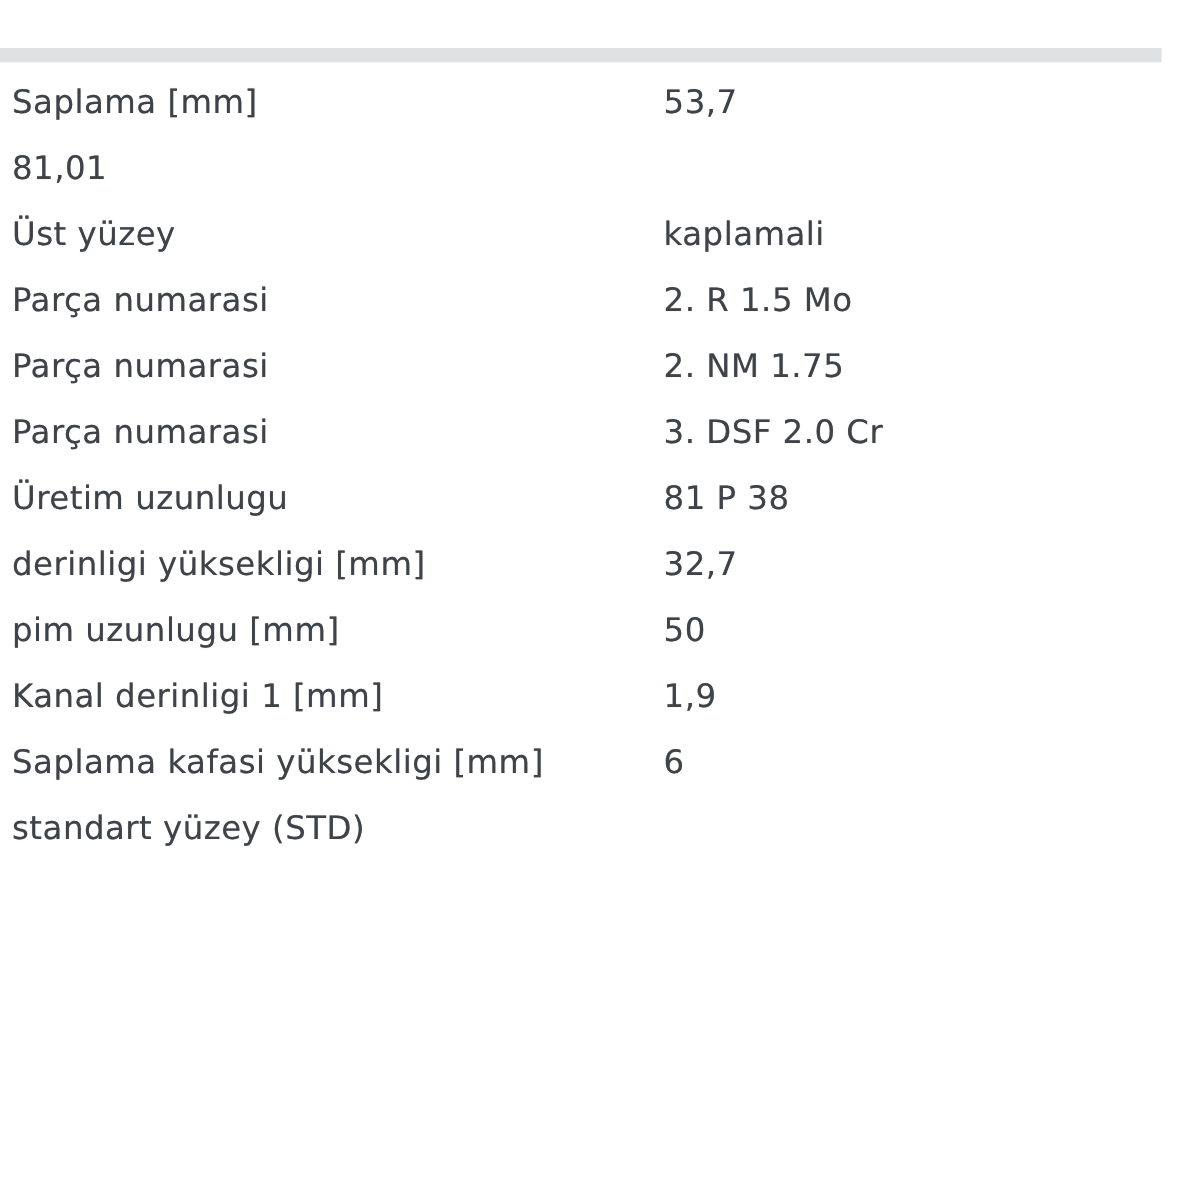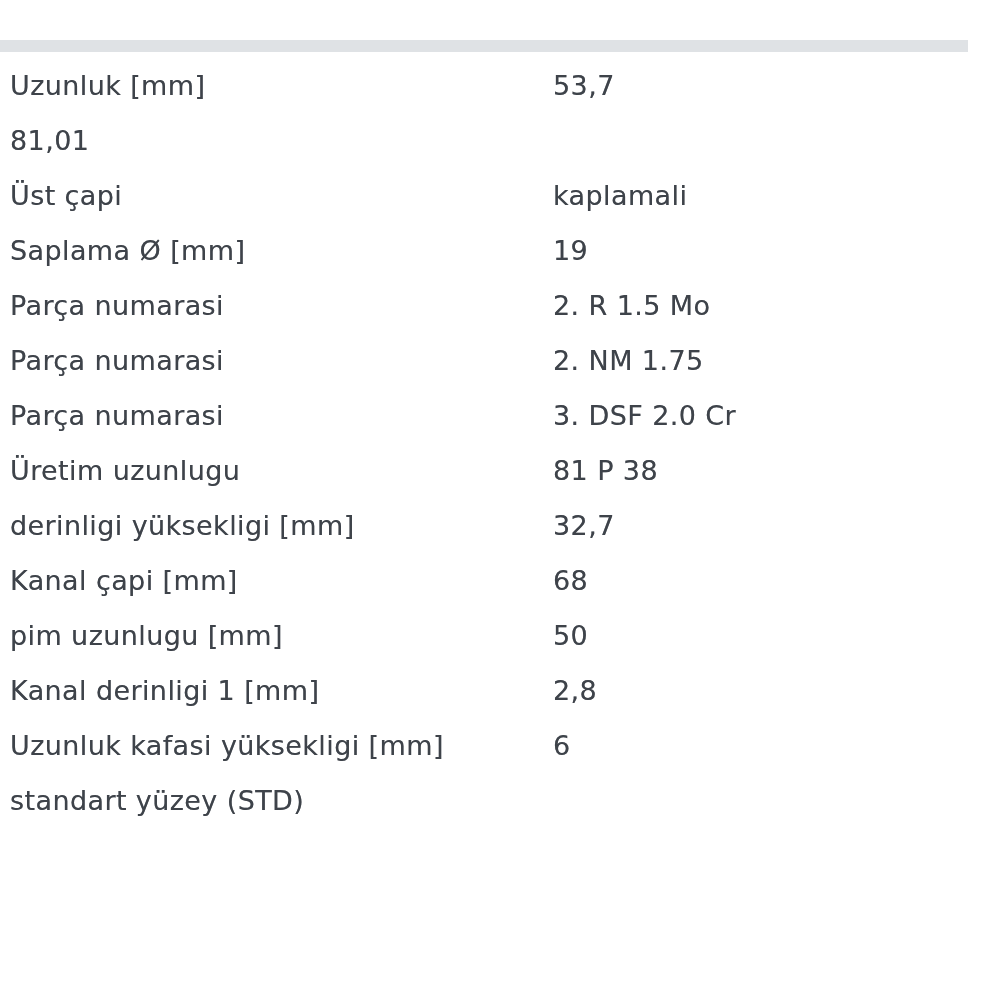--- a/index.html
+++ b/index.html
@@ -51,7 +51,7 @@
 
 <div class="spec-table">
   <div class="spec-row">
-    <span class="spec-label">Uzunluk [mm]</span>
+    <span class="spec-label">Saplama [mm]</span>
     <span class="spec-value">53,7</span>
   </div>
 

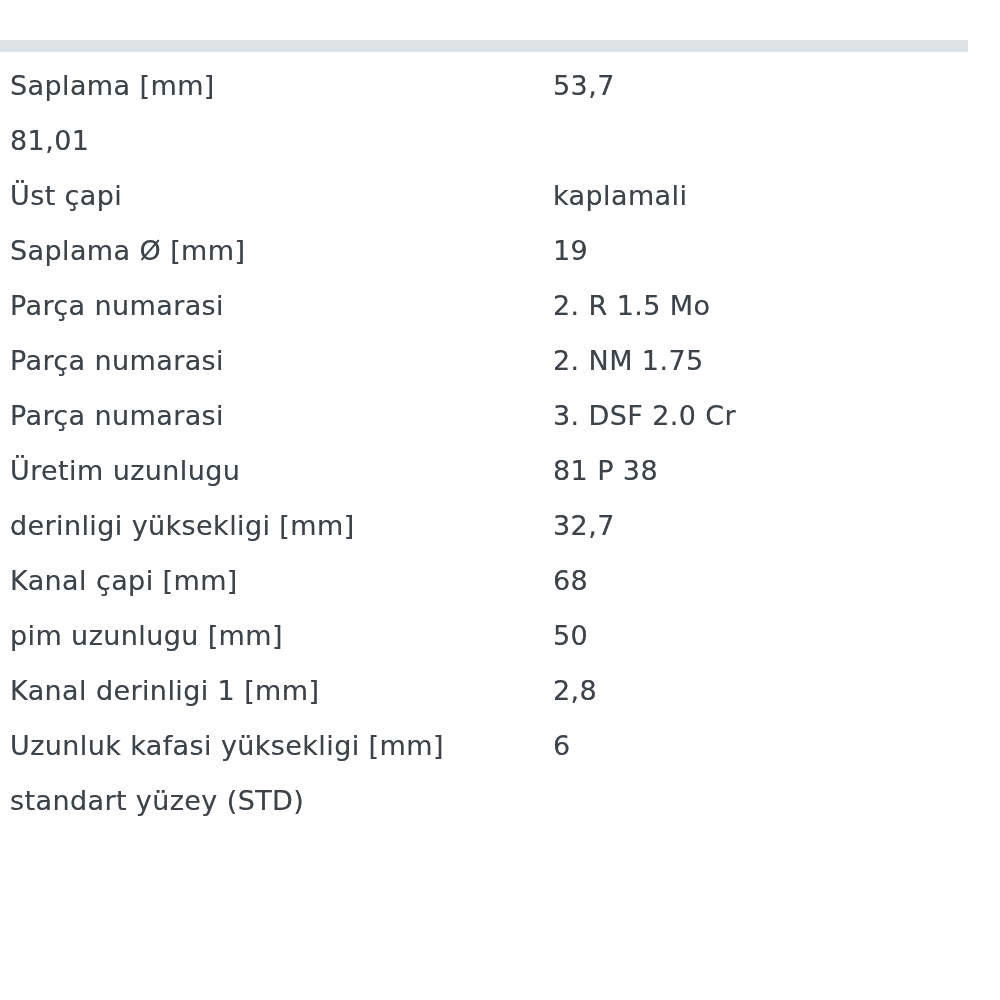--- a/index.html
+++ b/index.html
@@ -60,7 +60,7 @@
   </div>
 
   <div class="spec-row">
-    <span class="spec-label">Üst çapi</span>
+    <span class="spec-label">Üst yüzey</span>
     <span class="spec-value">kaplamali</span>
   </div>
 

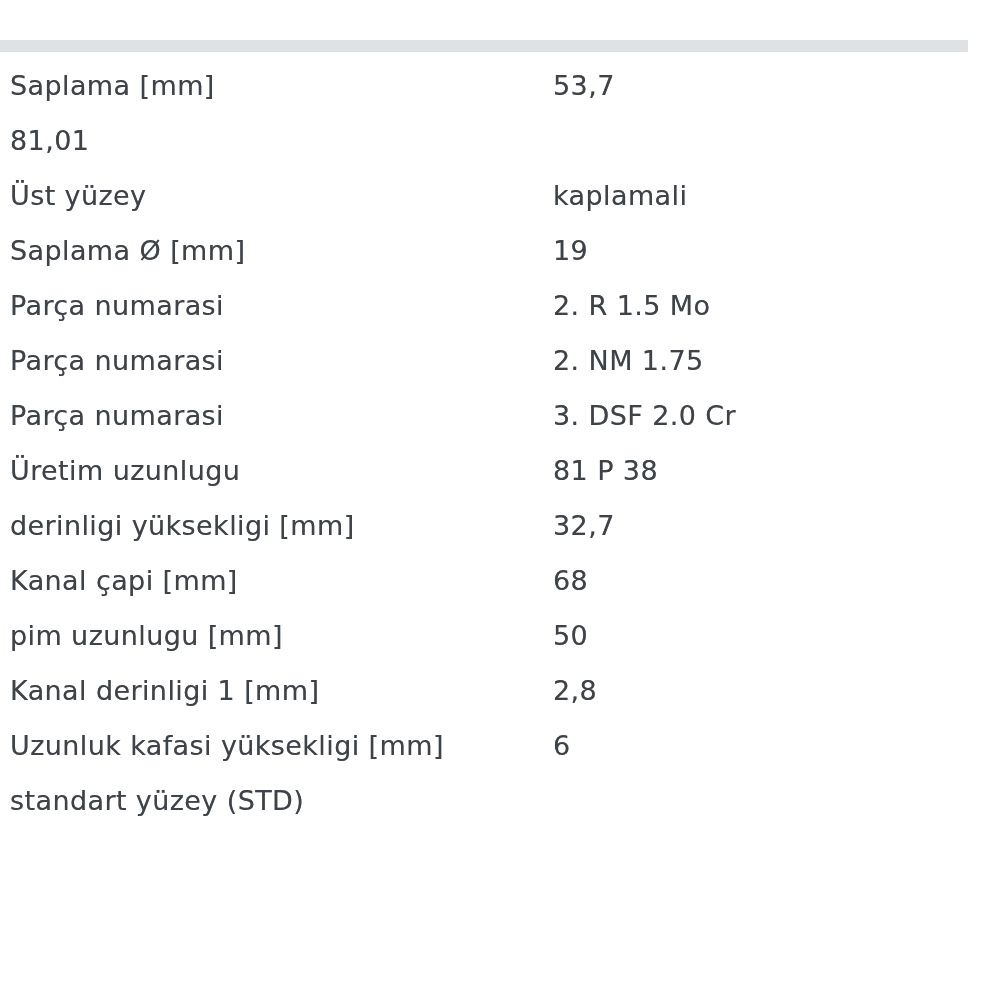--- a/index.html
+++ b/index.html
@@ -64,10 +64,6 @@
     <span class="spec-value">kaplamali</span>
   </div>
 
-  <div class="spec-row">
-    <span class="spec-label">Saplama Ø [mm]</span>
-    <span class="spec-value">19</span>
-  </div>
 
   <div class="spec-row">
     <span class="spec-label">Parça numarasi</span>

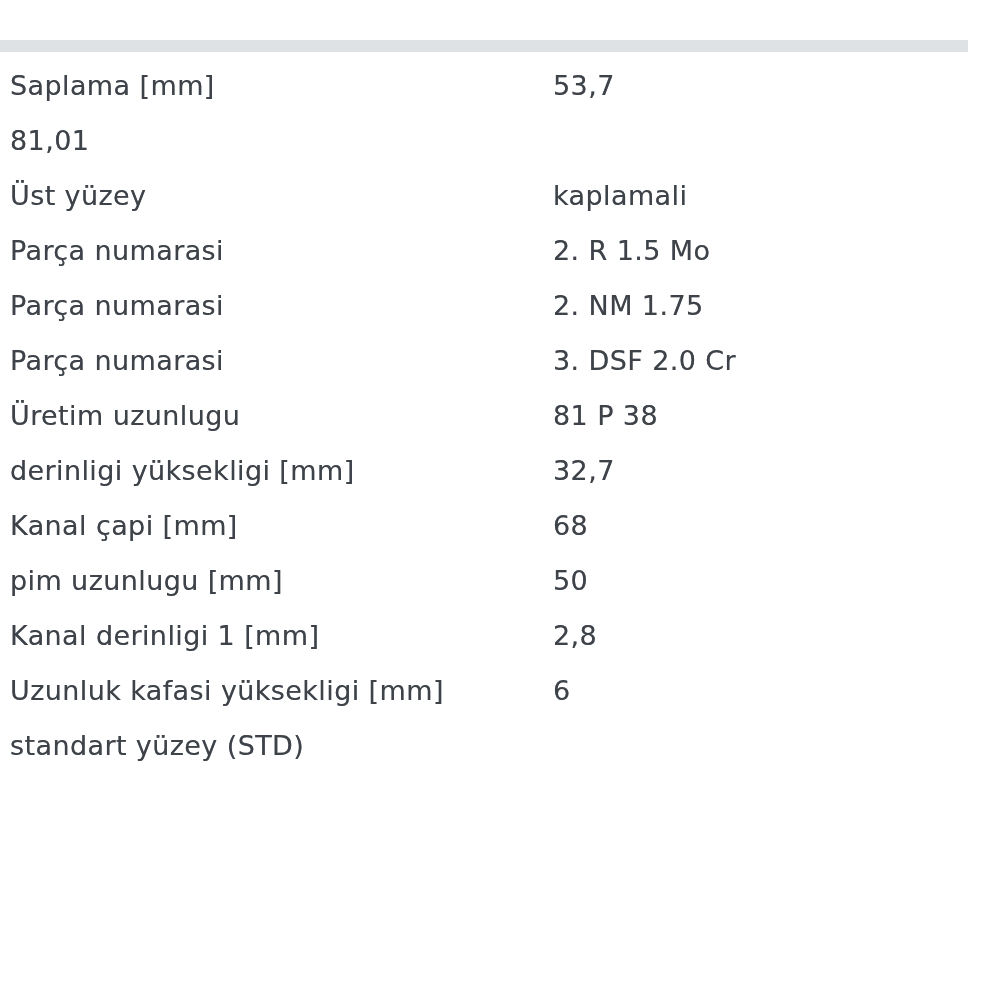--- a/index.html
+++ b/index.html
@@ -90,10 +90,6 @@
     <span class="spec-value">32,7</span>
   </div>
 
-  <div class="spec-row">
-    <span class="spec-label">Kanal çapi [mm]</span>
-    <span class="spec-value">68</span>
-  </div>
 
   <div class="spec-row">
     <span class="spec-label">pim uzunlugu [mm]</span>

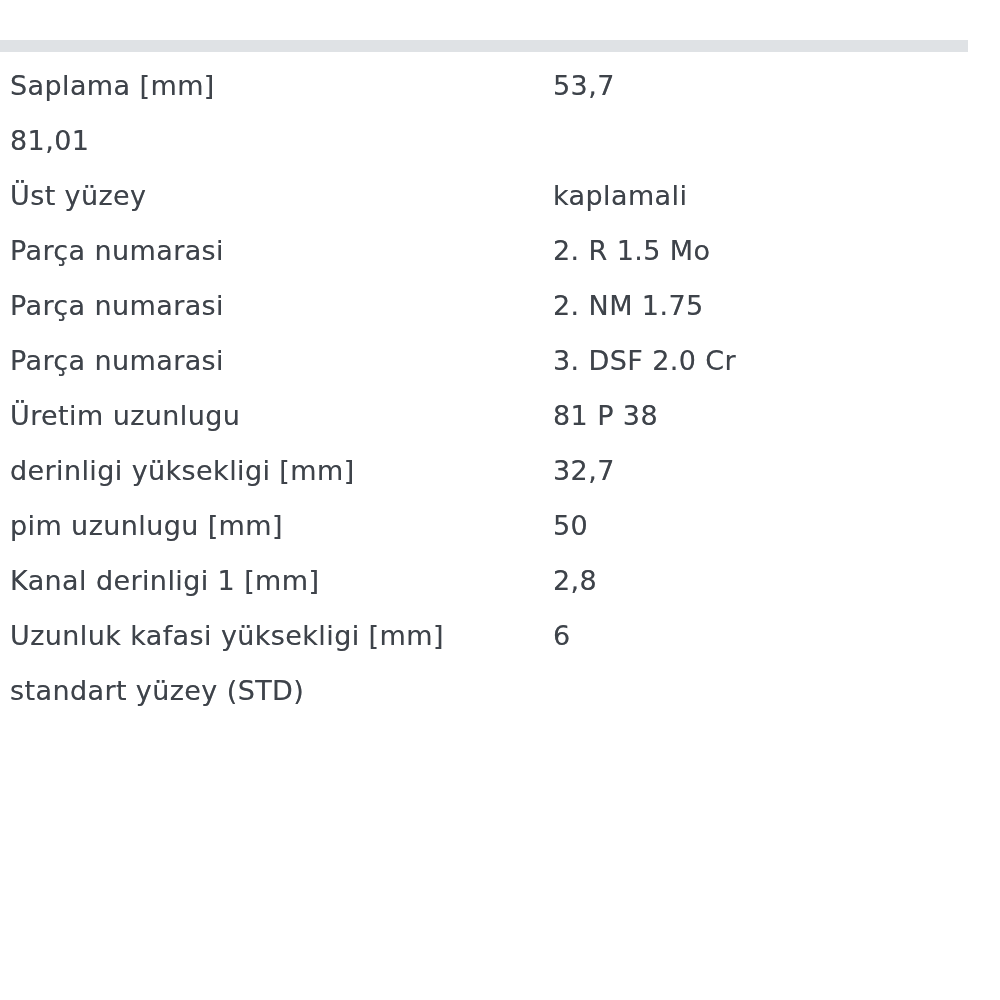--- a/index.html
+++ b/index.html
@@ -98,7 +98,7 @@
 
   <div class="spec-row">
     <span class="spec-label">Kanal derinligi 1 [mm]</span>
-    <span class="spec-value">2,8</span>
+    <span class="spec-value">1,9</span>
   </div>
 
   <div class="spec-row">

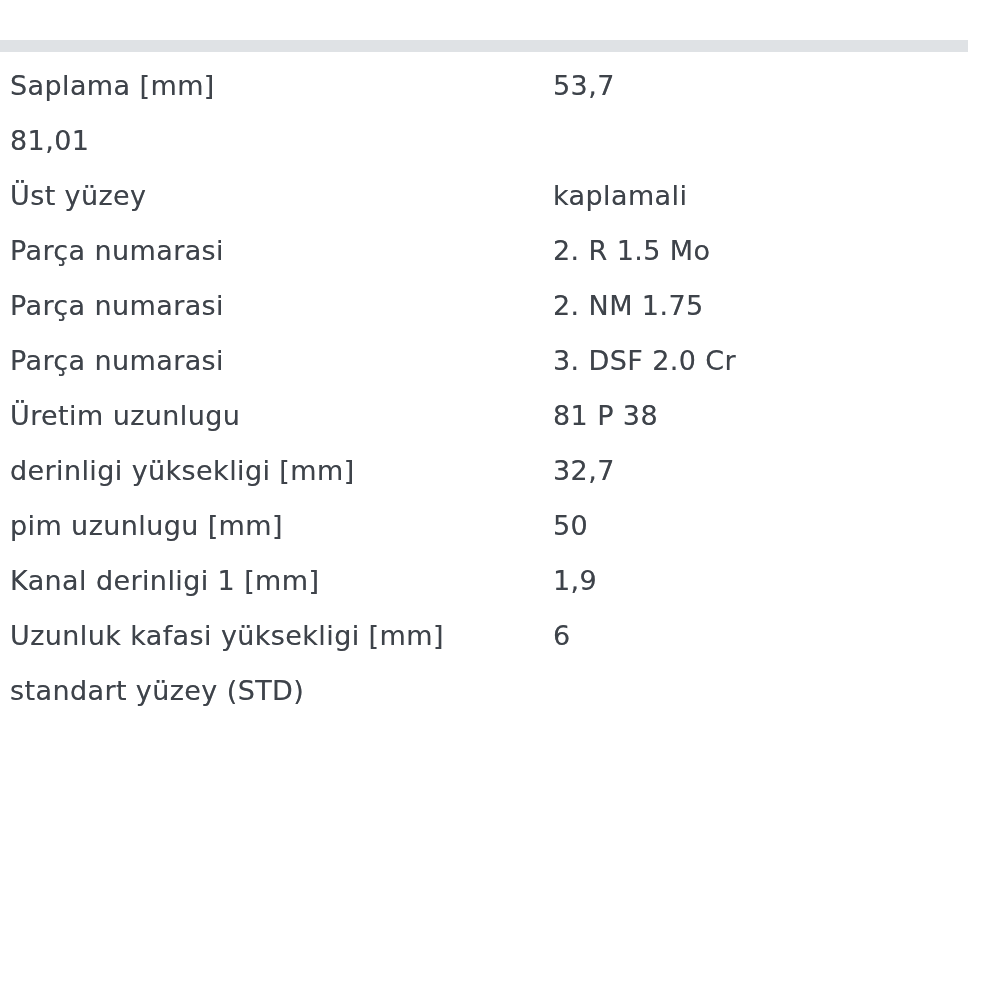--- a/index.html
+++ b/index.html
@@ -102,7 +102,7 @@
   </div>
 
   <div class="spec-row">
-    <span class="spec-label">Uzunluk kafasi yüksekligi [mm]</span>
+    <span class="spec-label">Saplama kafasi yüksekligi [mm]</span>
     <span class="spec-value">6</span>
   </div>
 

